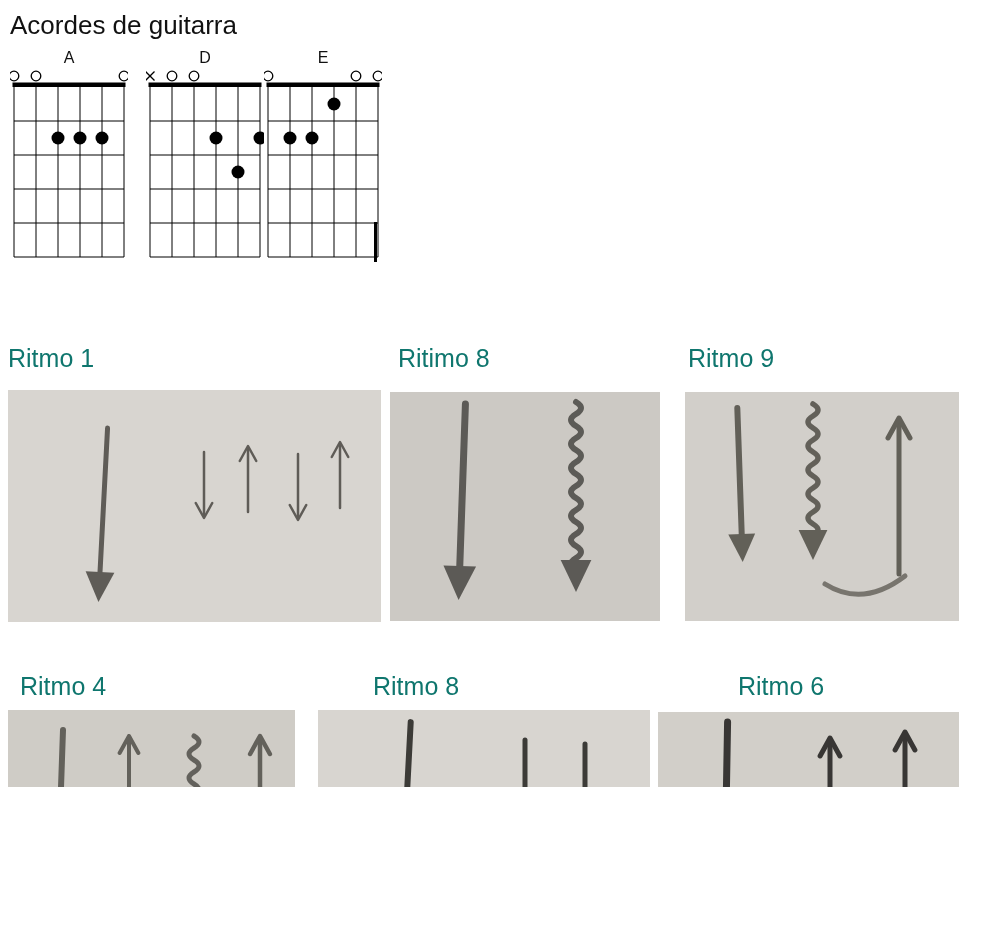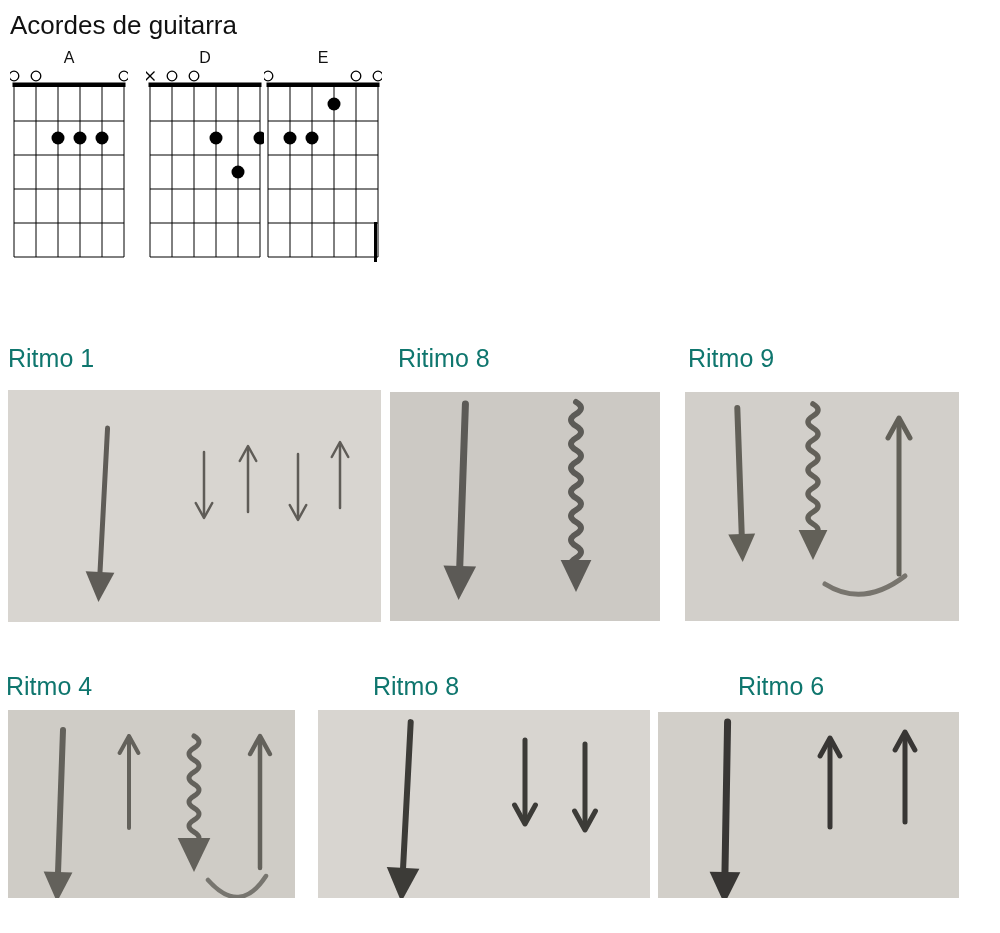--- a/index.html
+++ b/index.html
@@ -4,7 +4,7 @@
 <style>
   * { margin:0; padding:0; box-sizing:border-box; }
   html,body { background:#ffffff; font-family:"Liberation Sans", sans-serif; }
-  .page { position:relative; width:1000px; height:898px; background:#ffffff; overflow:hidden; }
+  .page { position:relative; width:1000px; height:787px; background:#ffffff; overflow:hidden; }
   .title { position:absolute; left:10px; top:10px; font-size:26px; color:#111; }
   .chord { position:absolute; top:48px; width:118px; text-align:center; }
   .chord-name { font-size:16px; color:#111; height:19px; line-height:19px; }

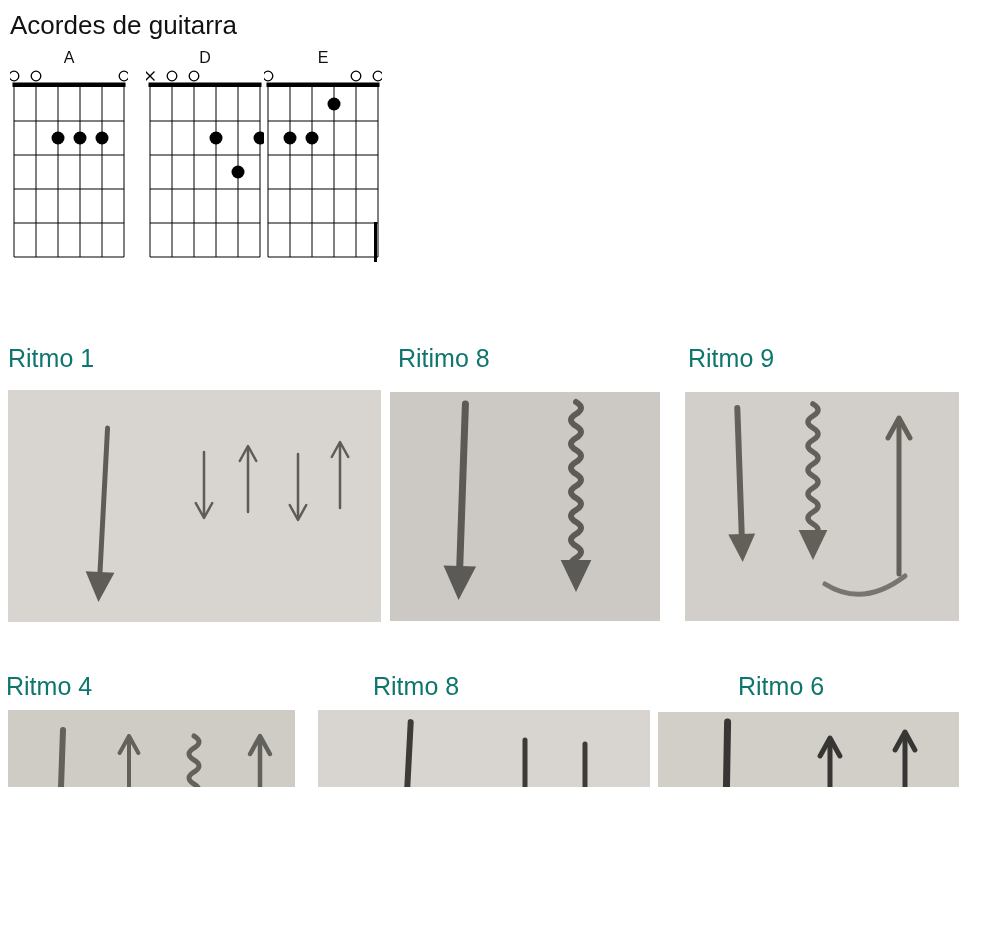--- a/index.html
+++ b/index.html
@@ -151,7 +151,7 @@
       </svg>
     </div>
 
-  <div class="rlabel" style="left:6px;top:672px">Ritmo 4</div>
+  <div class="rlabel" style="left:20px;top:672px">Ritmo 4</div>
   <div class="rlabel" style="left:373px;top:672px">Ritmo 8</div>
   <div class="rlabel" style="left:738px;top:672px">Ritmo 6</div>
 

